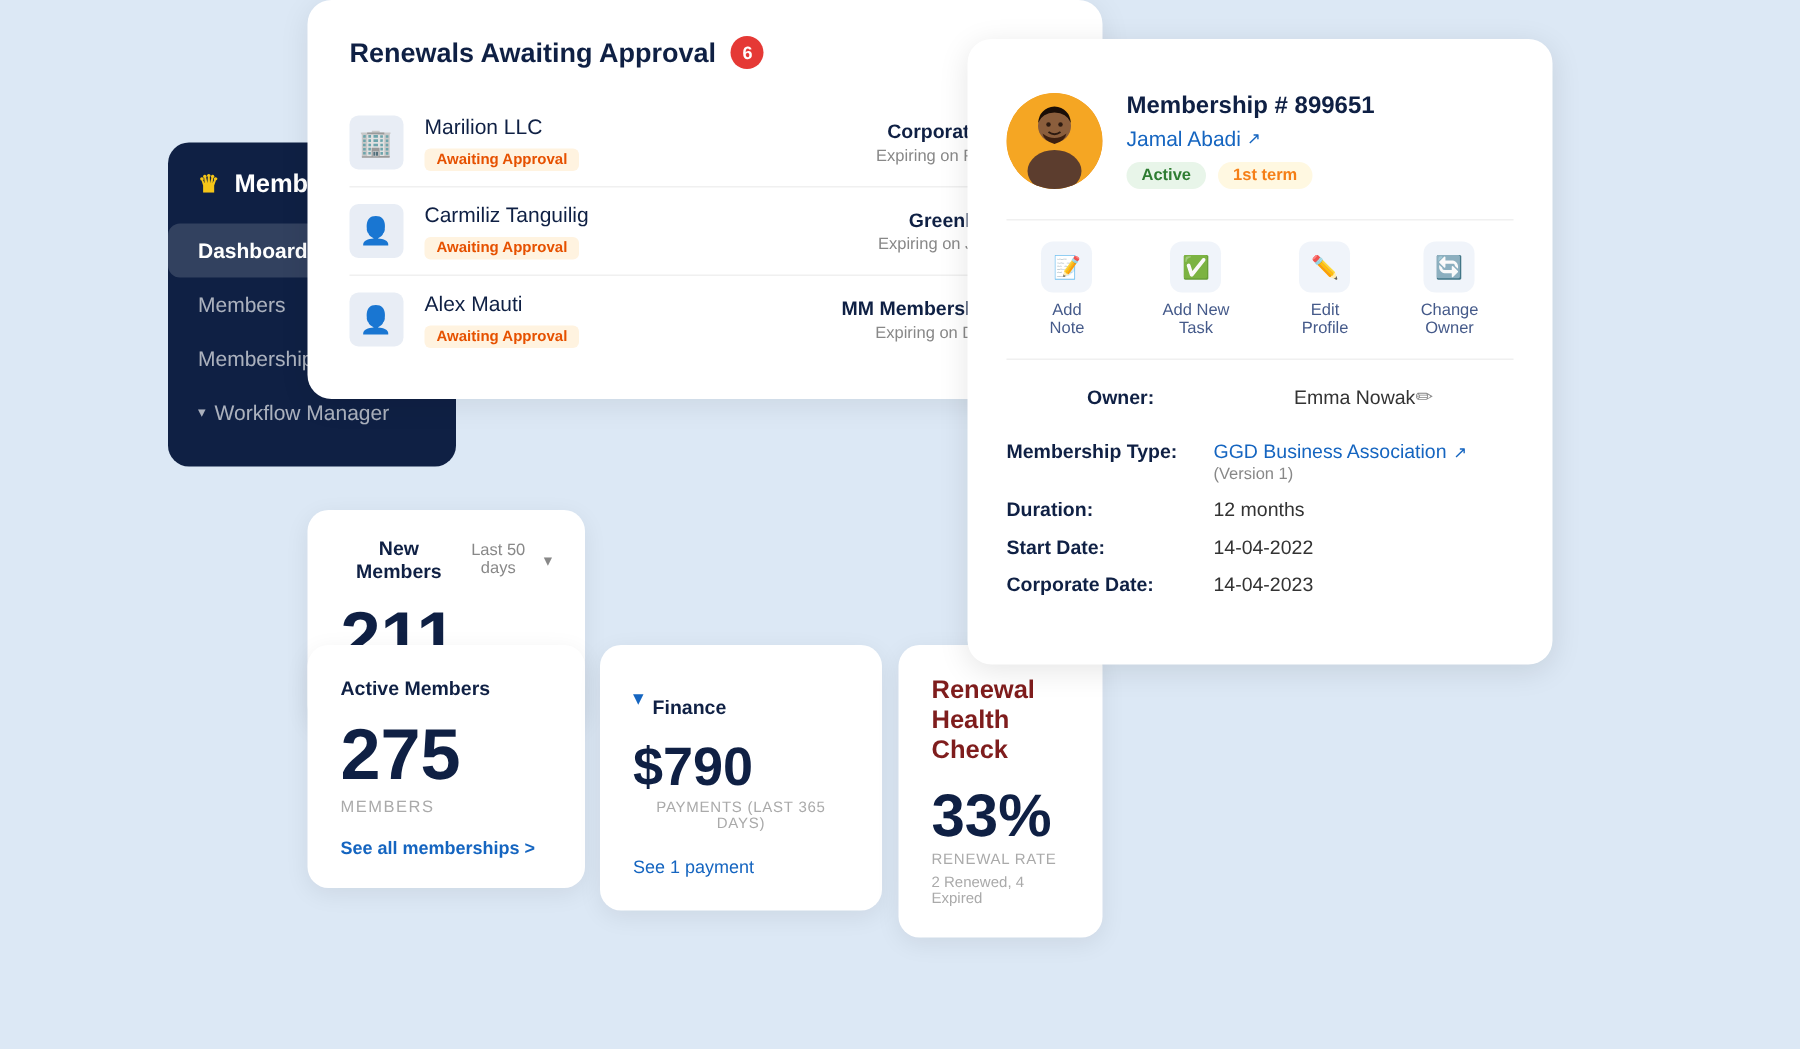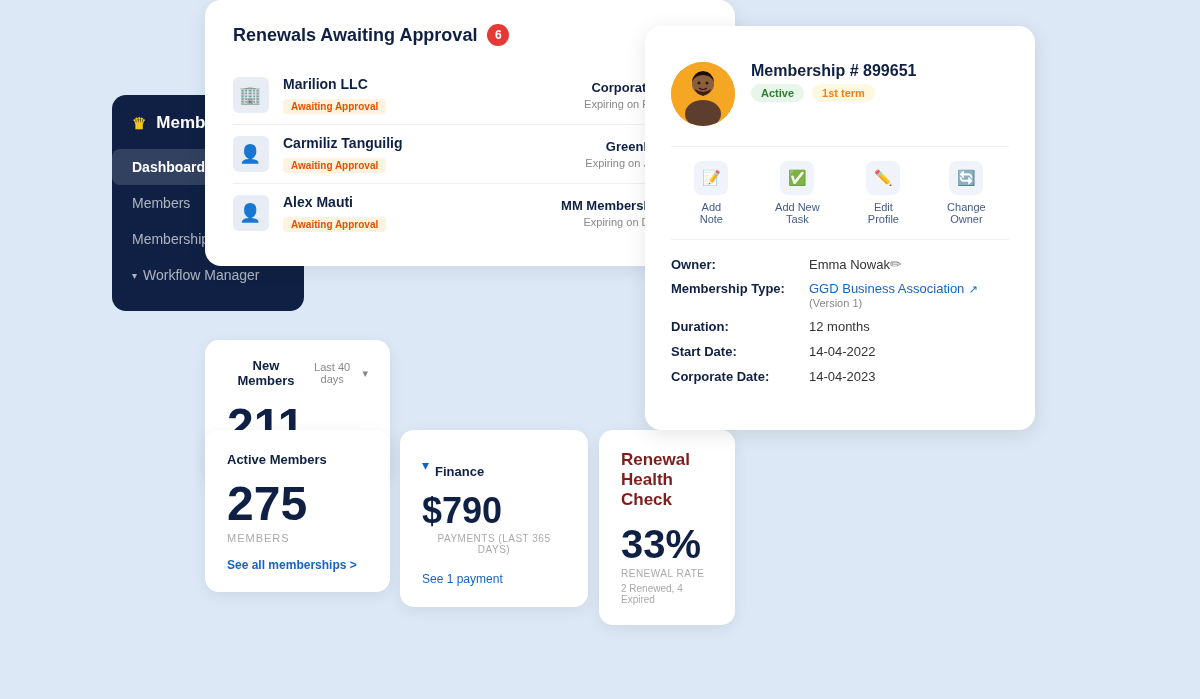--- a/index.html
+++ b/index.html
@@ -123,7 +123,7 @@
     }
     .renewal-name {
       font-size: 14px;
-      font-weight: 700;
+      font-weight: 400;
       color: #0f2044;
       margin-bottom: 4px;
     }

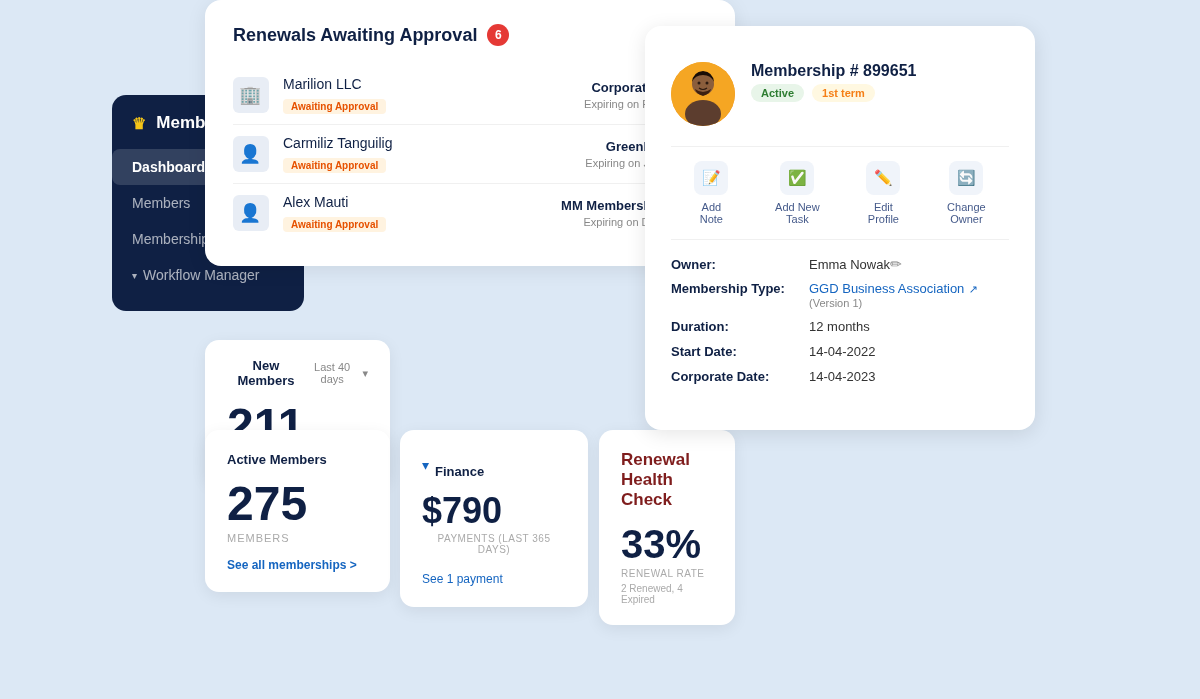--- a/index.html
+++ b/index.html
@@ -541,6 +541,10 @@
     </div>
     <div class="profile-info">
       <div class="membership-number">Membership # 899651</div>
+      <div class="profile-name">
+        <span>Jamal Abadi</span>
+        <span class="external-icon">↗</span>
+      </div>
       <div class="profile-badges">
         <span class="badge-active">Active</span>
         <span class="badge-term">1st term</span>

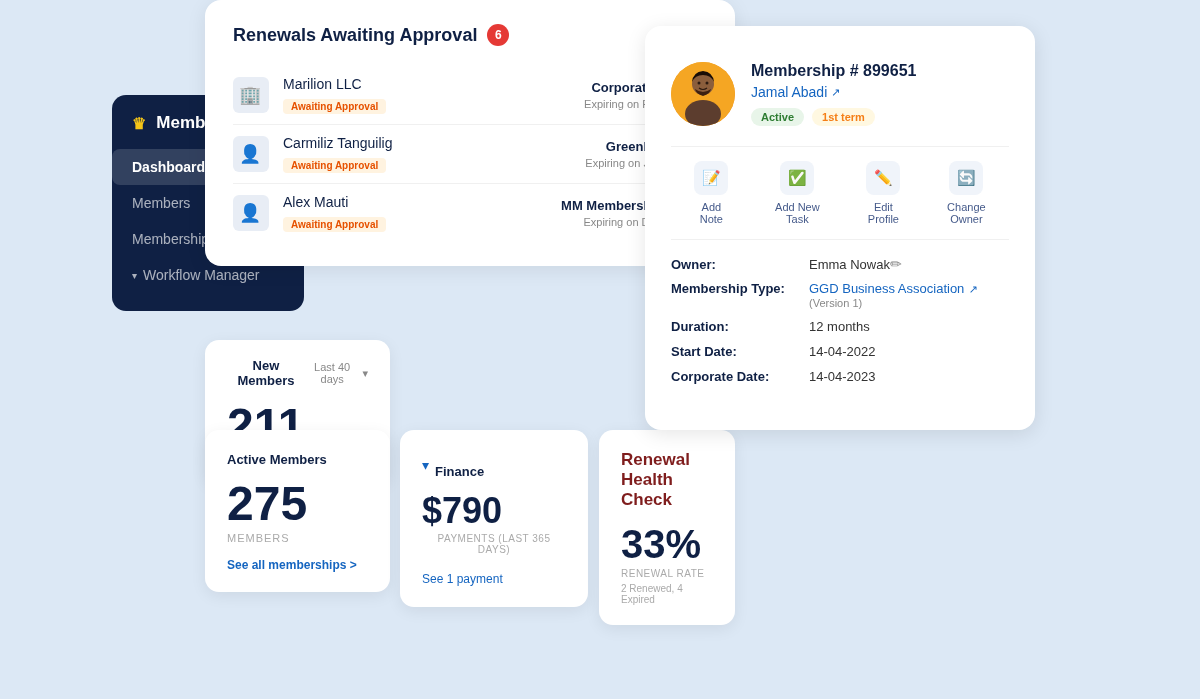--- a/index.html
+++ b/index.html
@@ -282,8 +282,8 @@
     .owner-row {
       display: flex;
       align-items: center;
-      justify-content: flex-start;
-      margin-bottom: 7px;
+      justify-content: center;
+      margin-bottom: 20px;
     }
     .edit-pencil {
       color: #888;

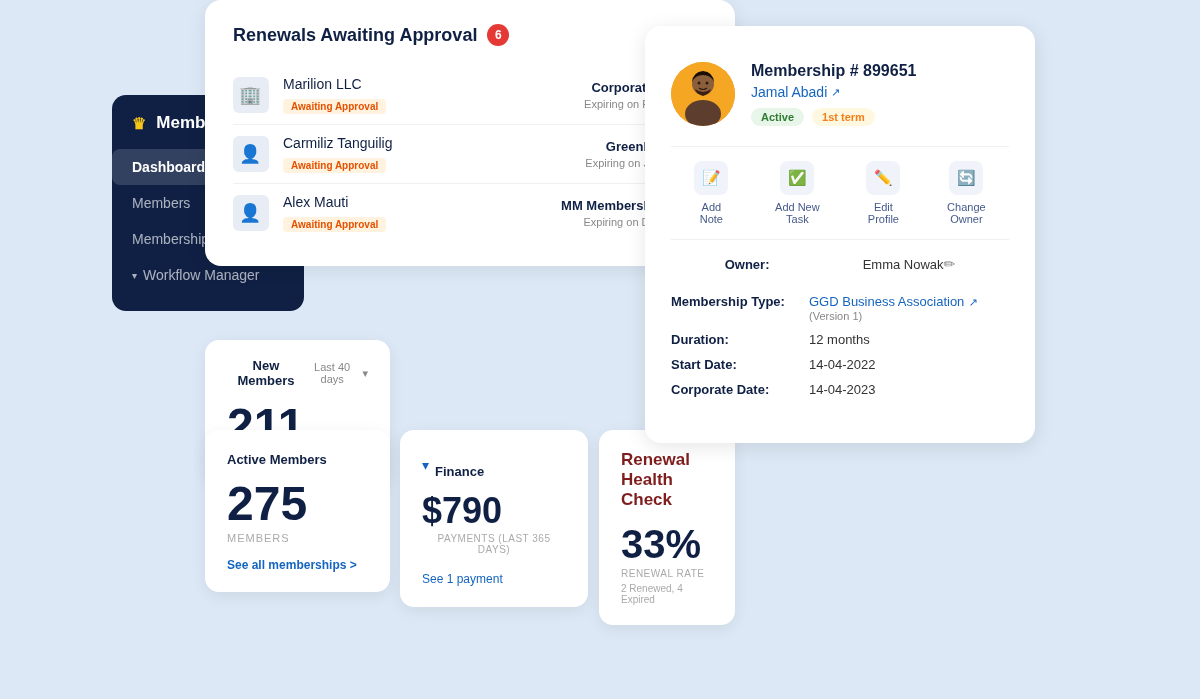--- a/index.html
+++ b/index.html
@@ -605,7 +605,7 @@
   <div class="stat-card-header">
     <span class="stat-card-title">New Members</span>
     <div class="stat-filter">
-      <span>Last 40 days</span>
+      <span>Last 50 days</span>
       <span>▾</span>
     </div>
   </div>

